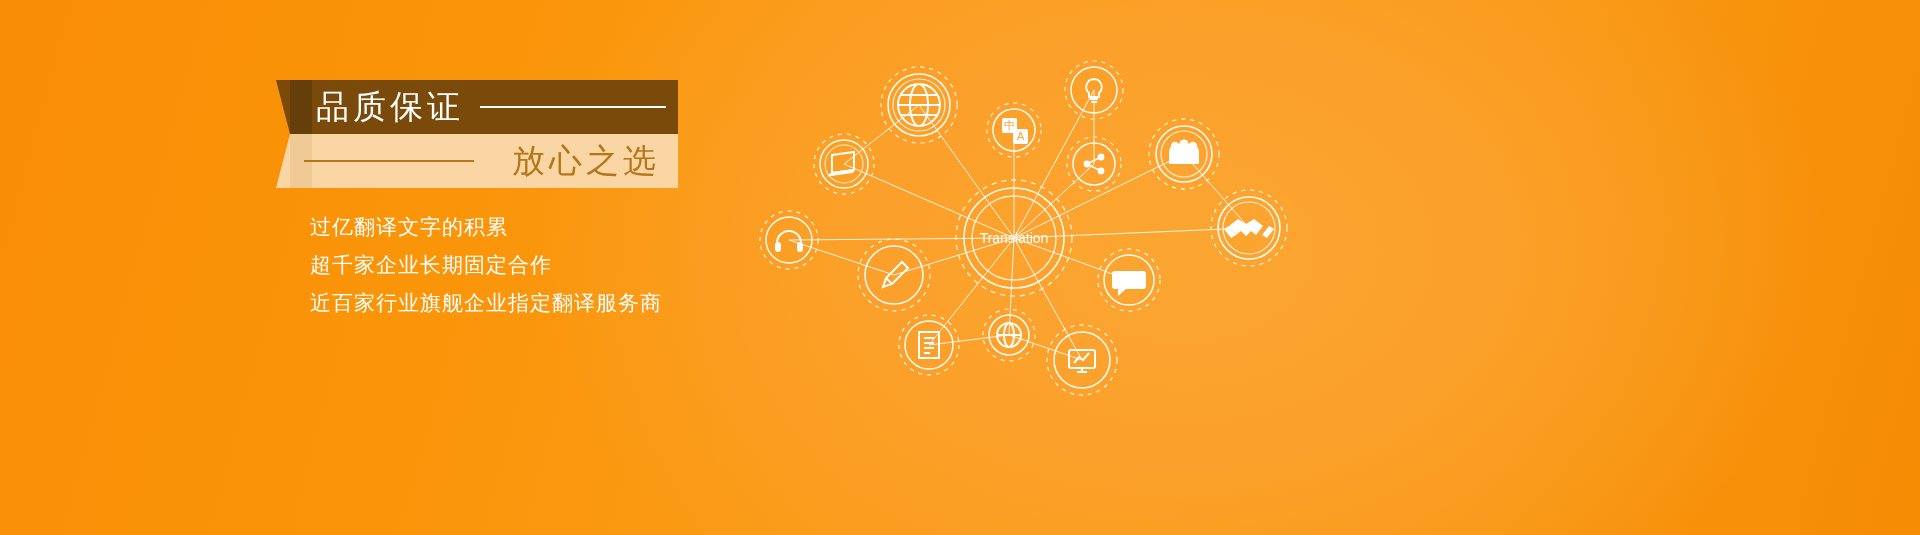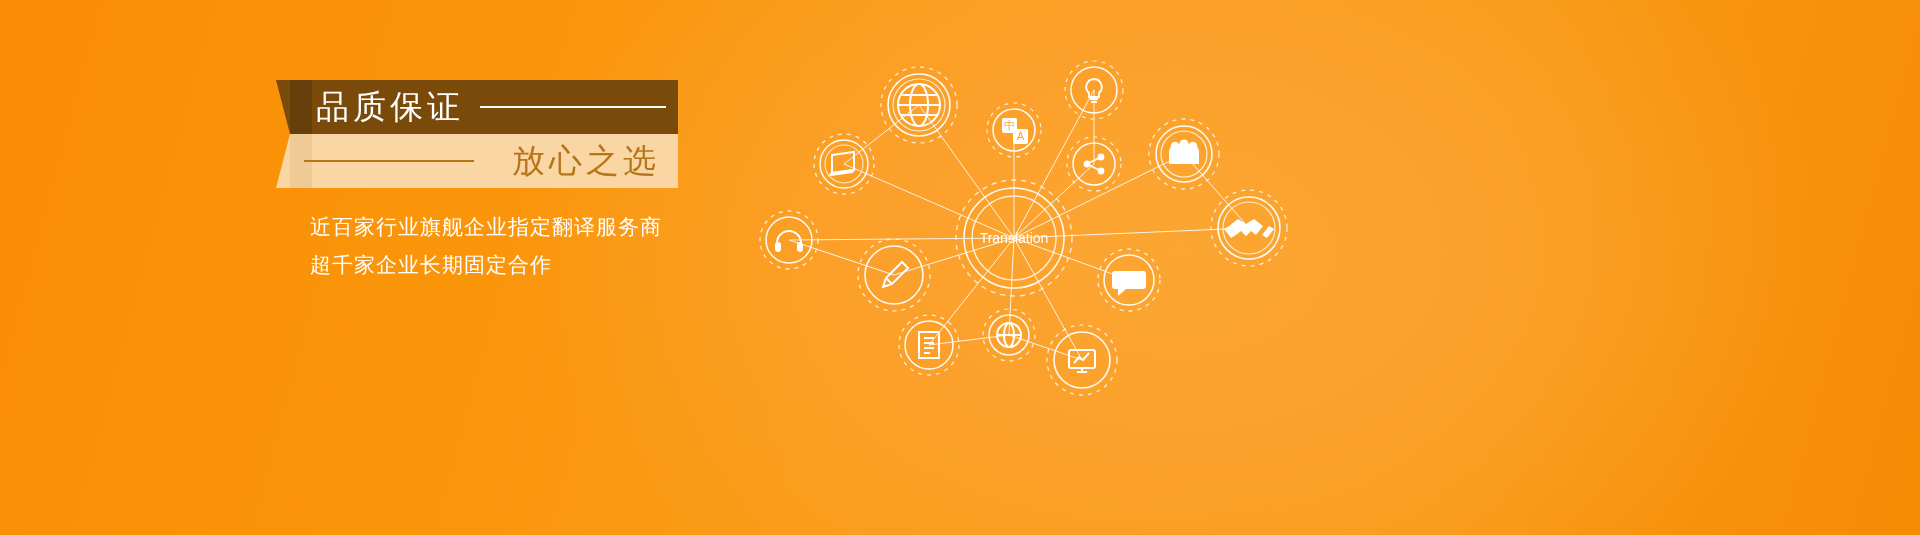--- a/index.html
+++ b/index.html
@@ -91,6 +91,7 @@
 
   <div class="bullets">
     <ul>
+      <li>过亿翻译文字的积累</li>
       <li>近百家行业旗舰企业指定翻译服务商</li>
       <li>超千家企业长期固定合作</li>
     </ul>

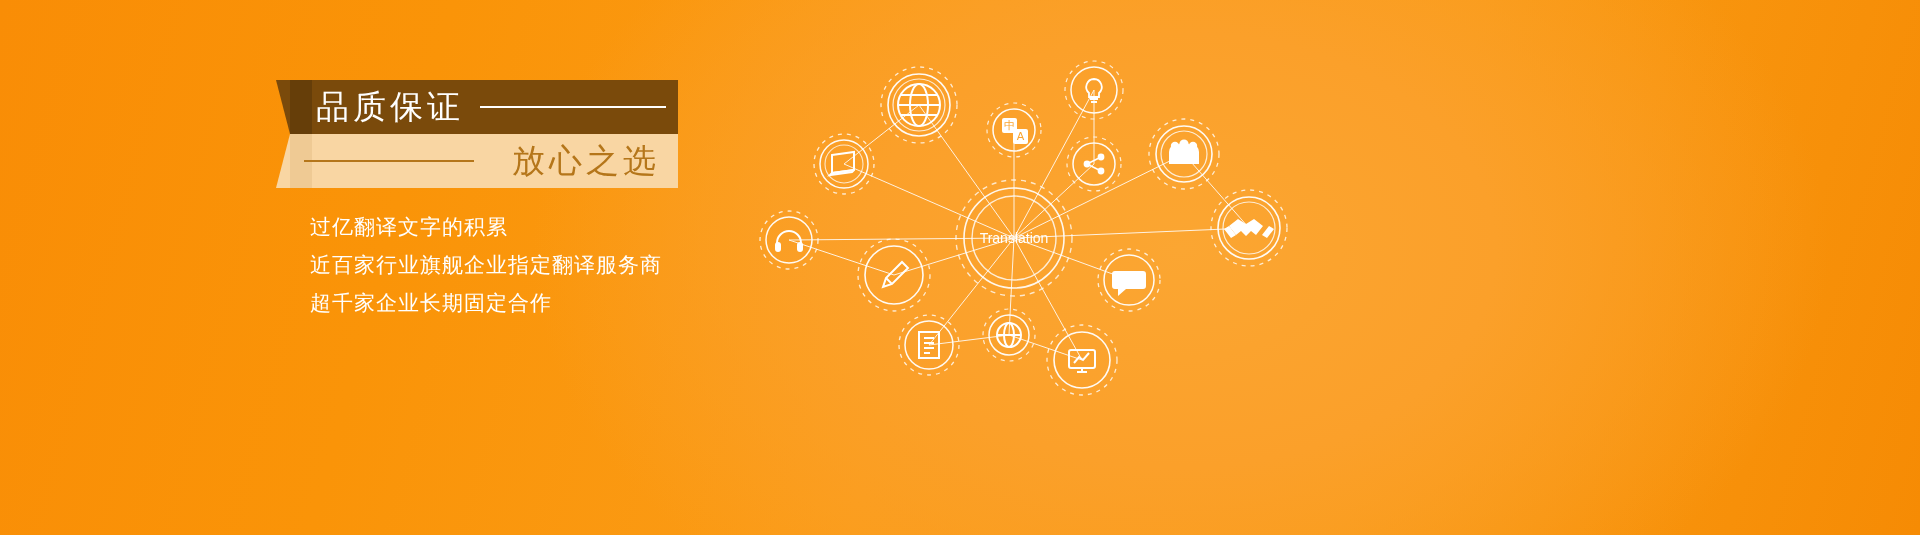--- a/index.html
+++ b/index.html
@@ -92,8 +92,8 @@
   <div class="bullets">
     <ul>
       <li>过亿翻译文字的积累</li>
+      <li>超千家企业长期固定合作</li>
       <li>近百家行业旗舰企业指定翻译服务商</li>
-      <li>超千家企业长期固定合作</li>
     </ul>
   </div>
 

